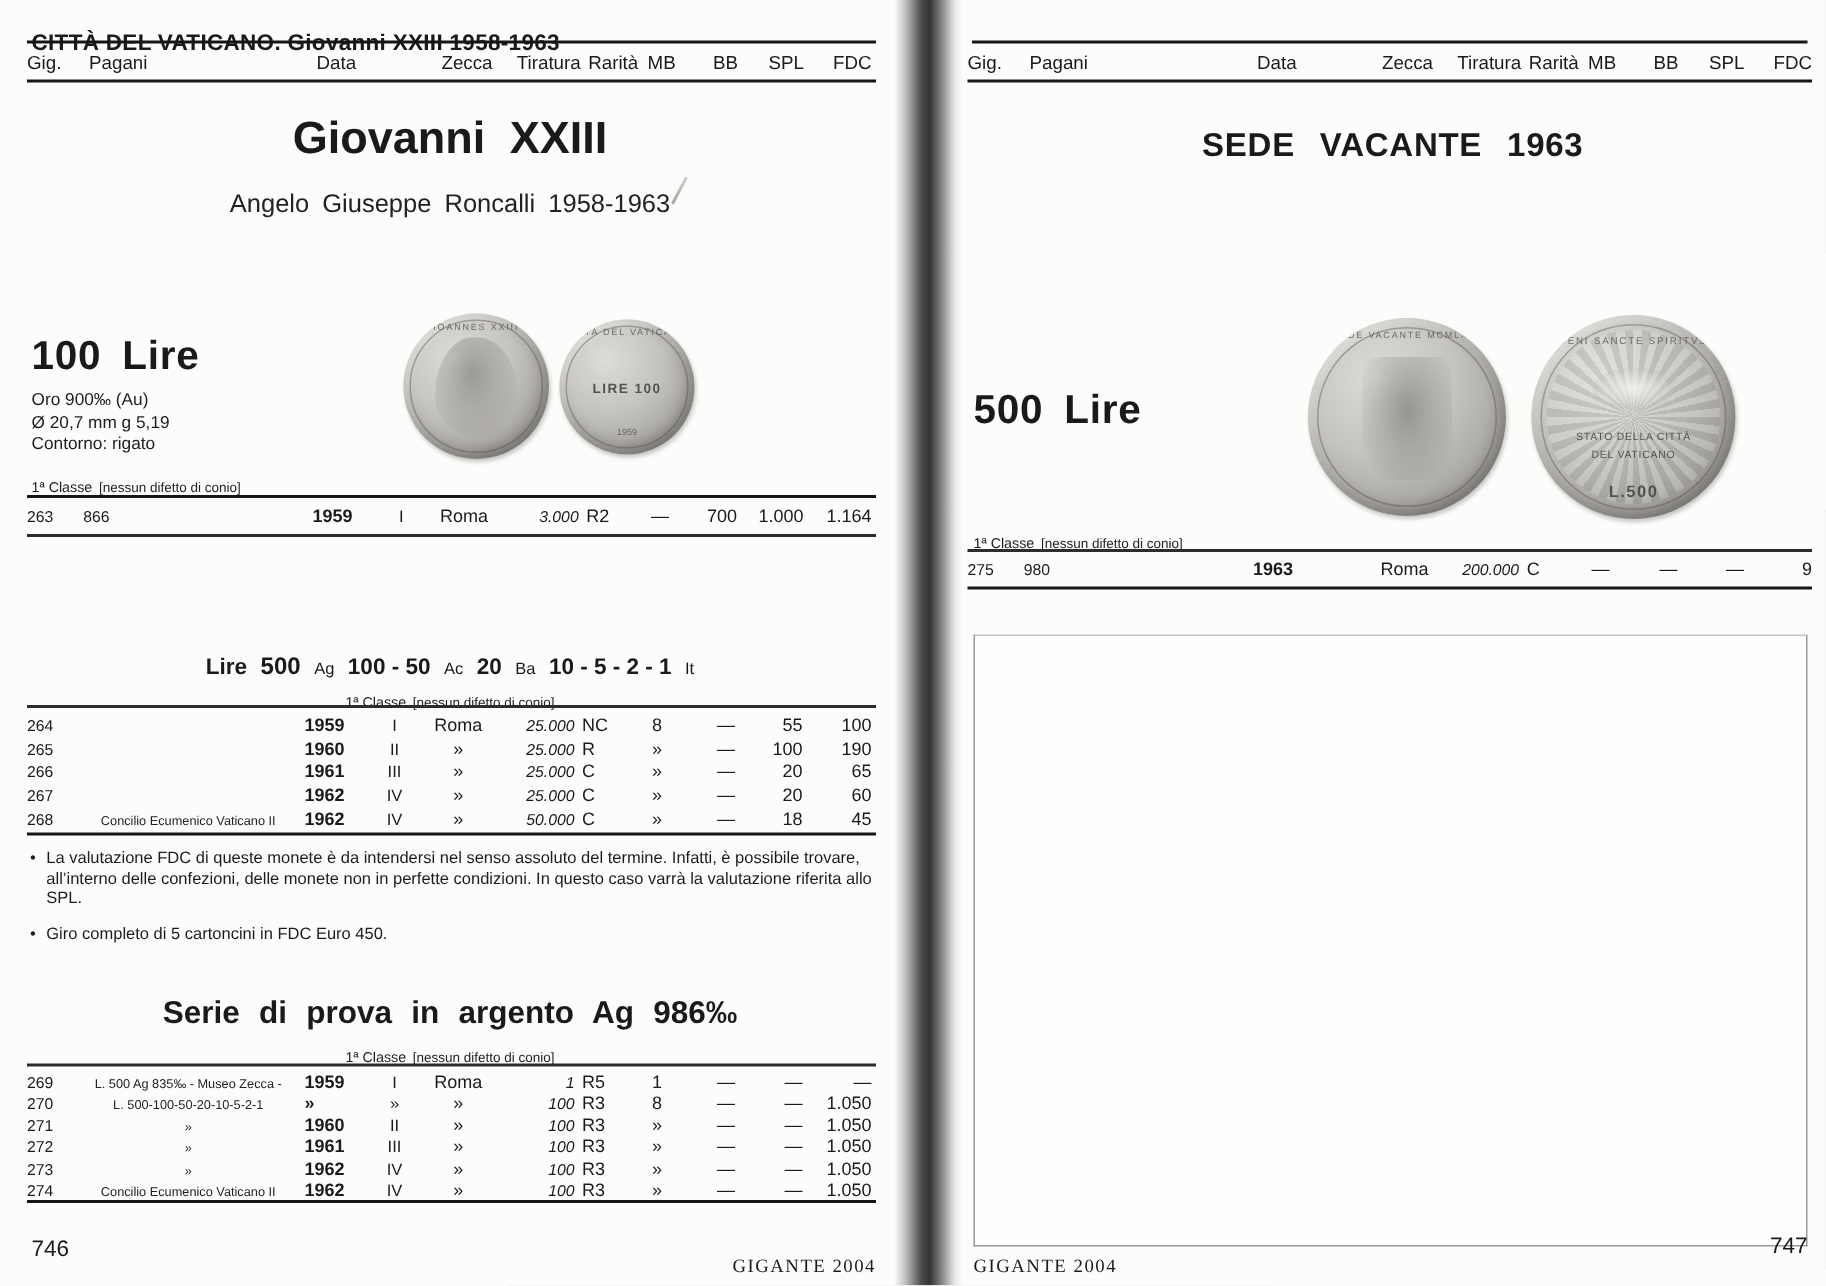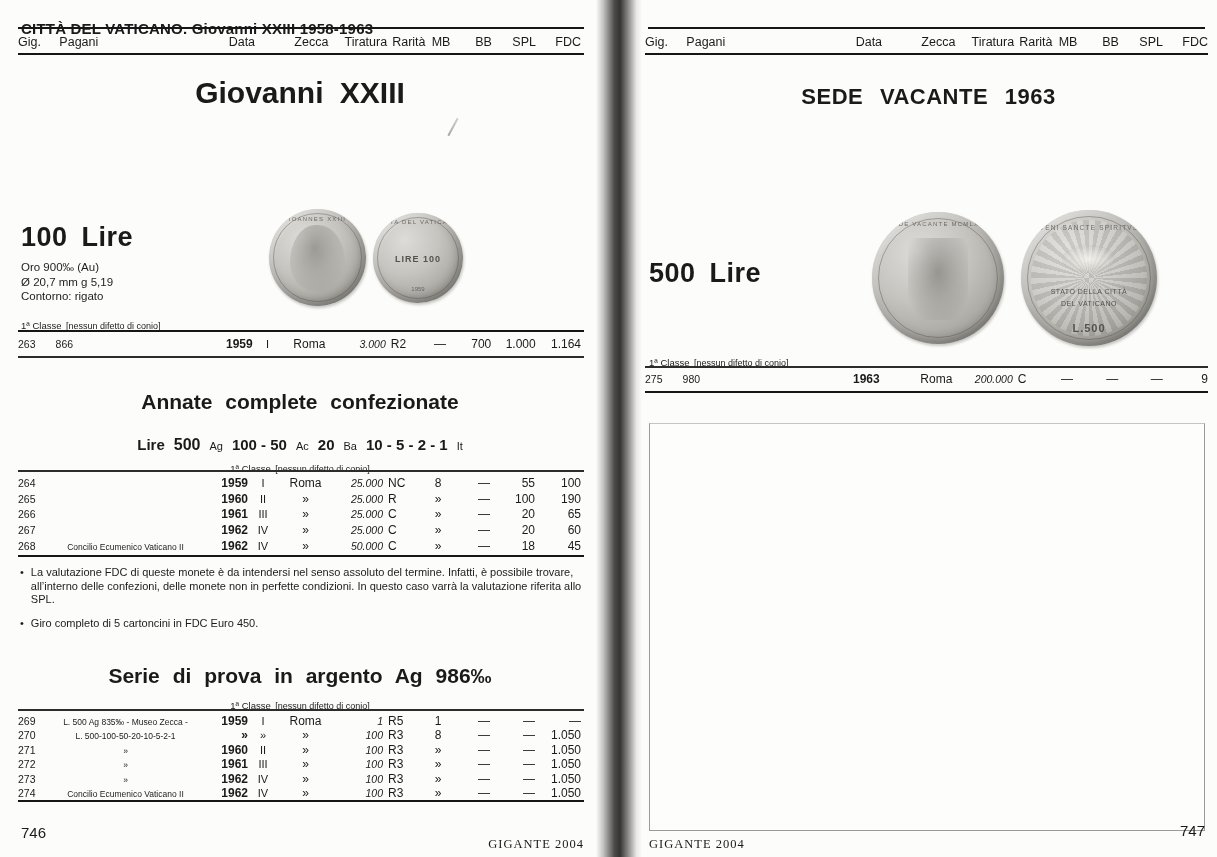--- a/index.html
+++ b/index.html
@@ -39,7 +39,7 @@
   .cg{width:30px;font-size:10.5px !important;}
   .cp{width:155px;text-align:center;font-size:8.5px !important;color:#222;}
   .cp.pl{text-align:left;padding-left:8px;font-size:10.5px !important;}
-  .cd{width:45px;text-align:right;font-weight:700;}
+  .cd{width:45px;text-align:left;font-weight:700;}
   .cs{width:30px;text-align:center;font-size:11px !important;}
   .cz{width:55px;text-align:center;}
   .ct{width:50px;text-align:right;font-style:italic;font-size:10.5px !important;}

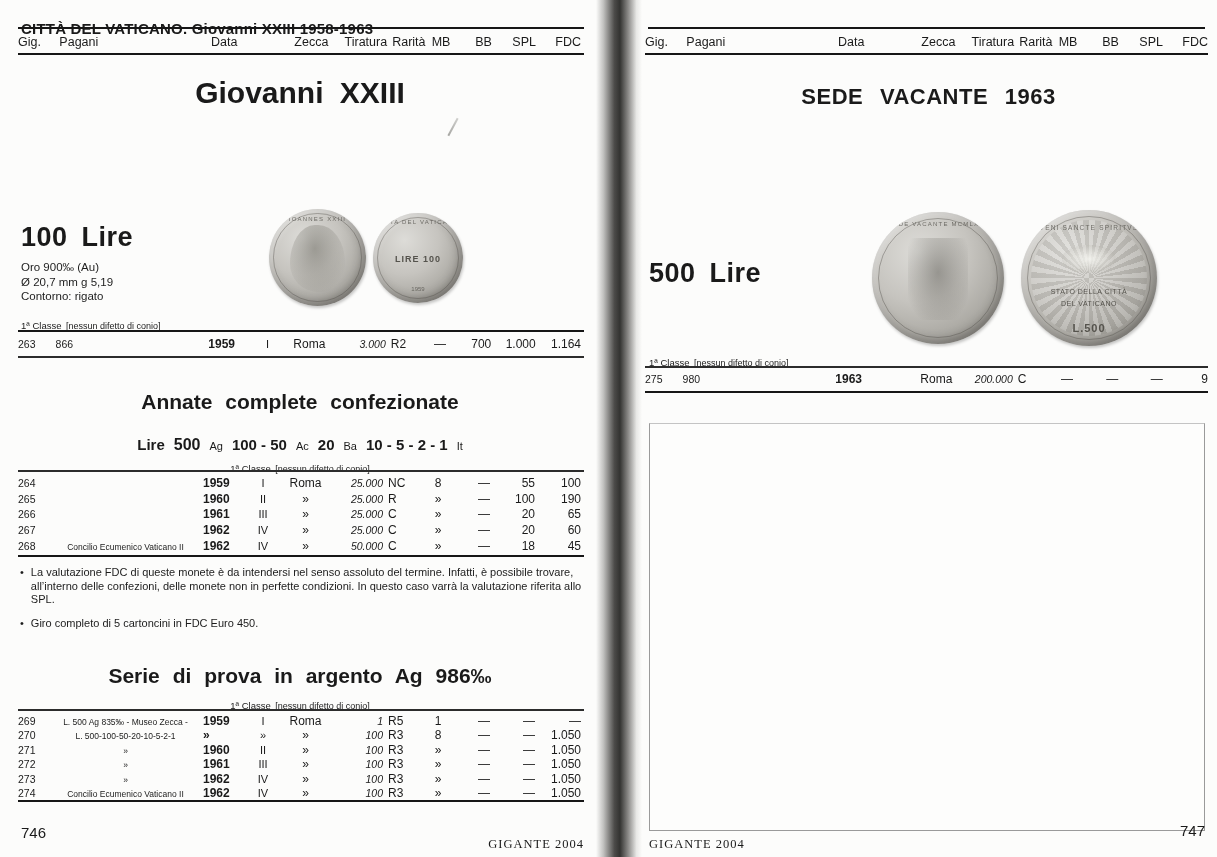--- a/index.html
+++ b/index.html
@@ -161,6 +161,7 @@
   <div class="rule rl2"></div>
 
   <div class="abs pope-title">Giovanni XXIII</div>
+  <div class="abs pope-sub">Angelo Giuseppe Roncalli 1958-1963</div>
   <div class="abs pencil"></div>
 
   <div class="coin c1">

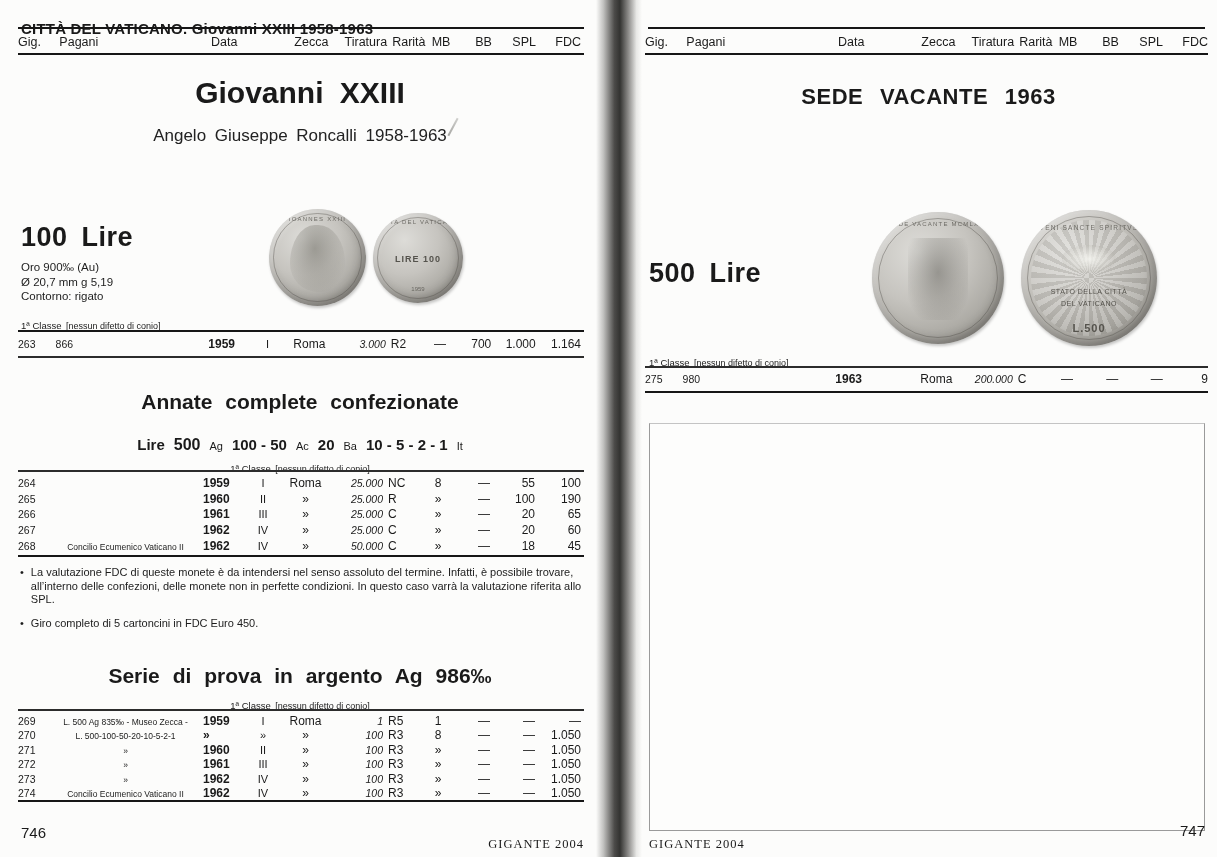--- a/index.html
+++ b/index.html
@@ -210,7 +210,6 @@
   </div>
   <div class="rule thin rl4"></div>
 
-  <div class="abs sec-title annate-t">Annate complete confezionate</div>
   <div class="abs annate-c">
     <span class="b15">Lire</span>
     <span class="b16">500</span>

